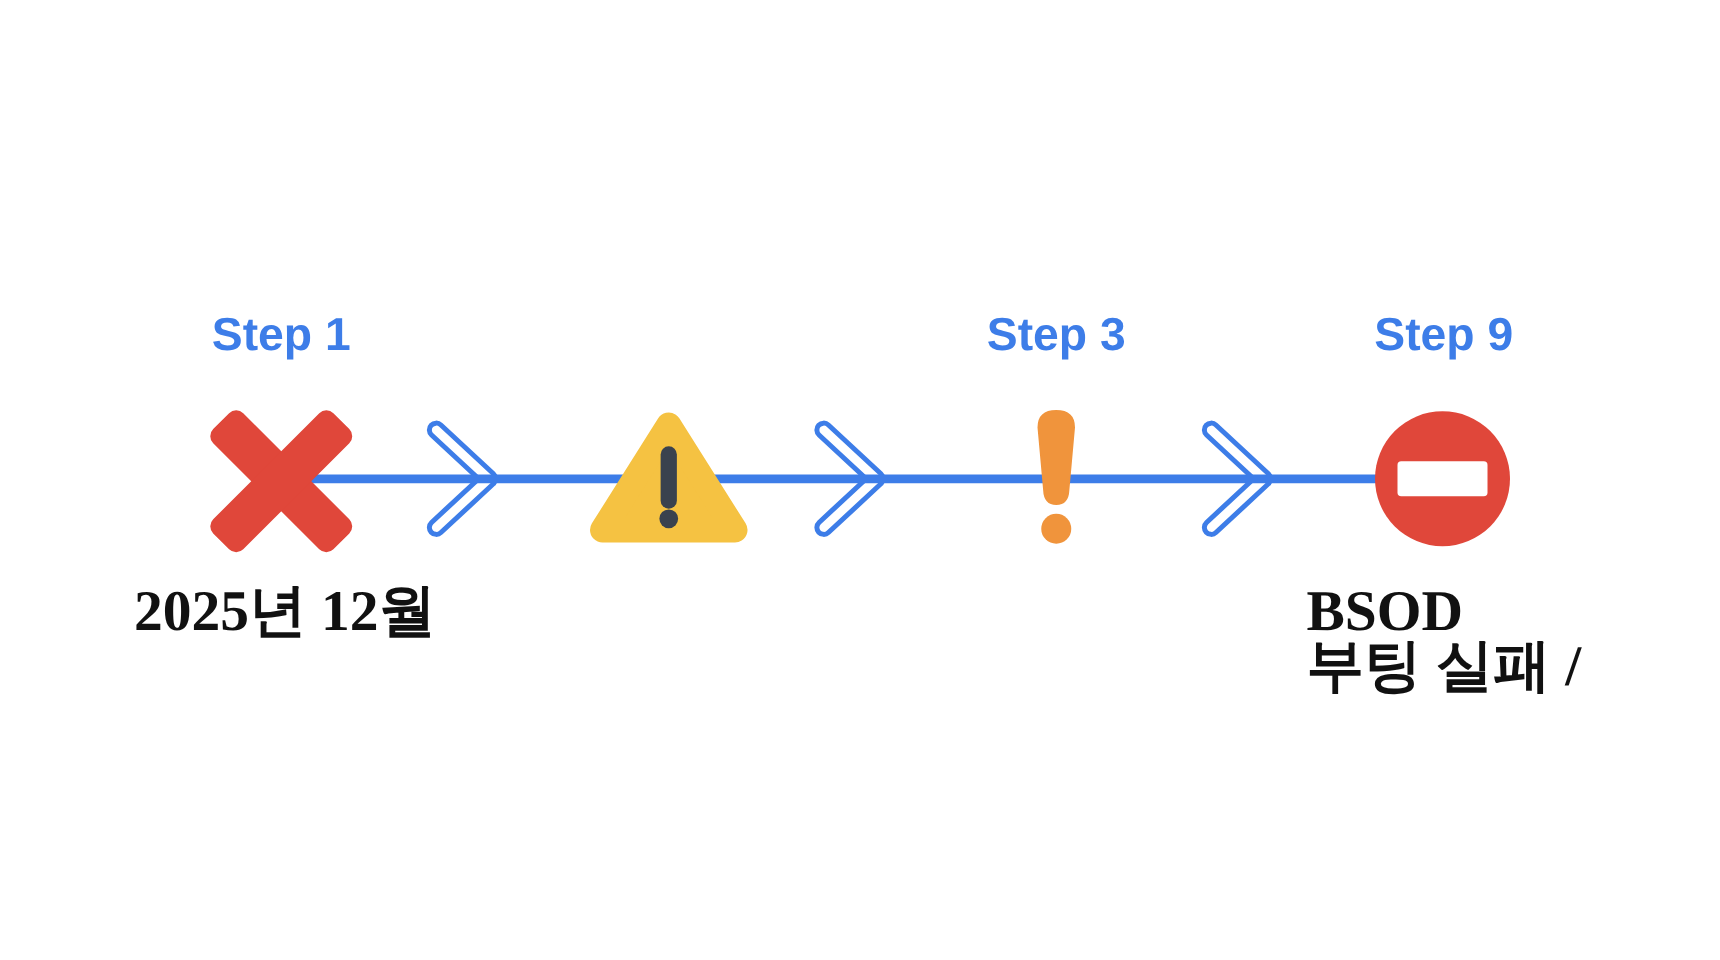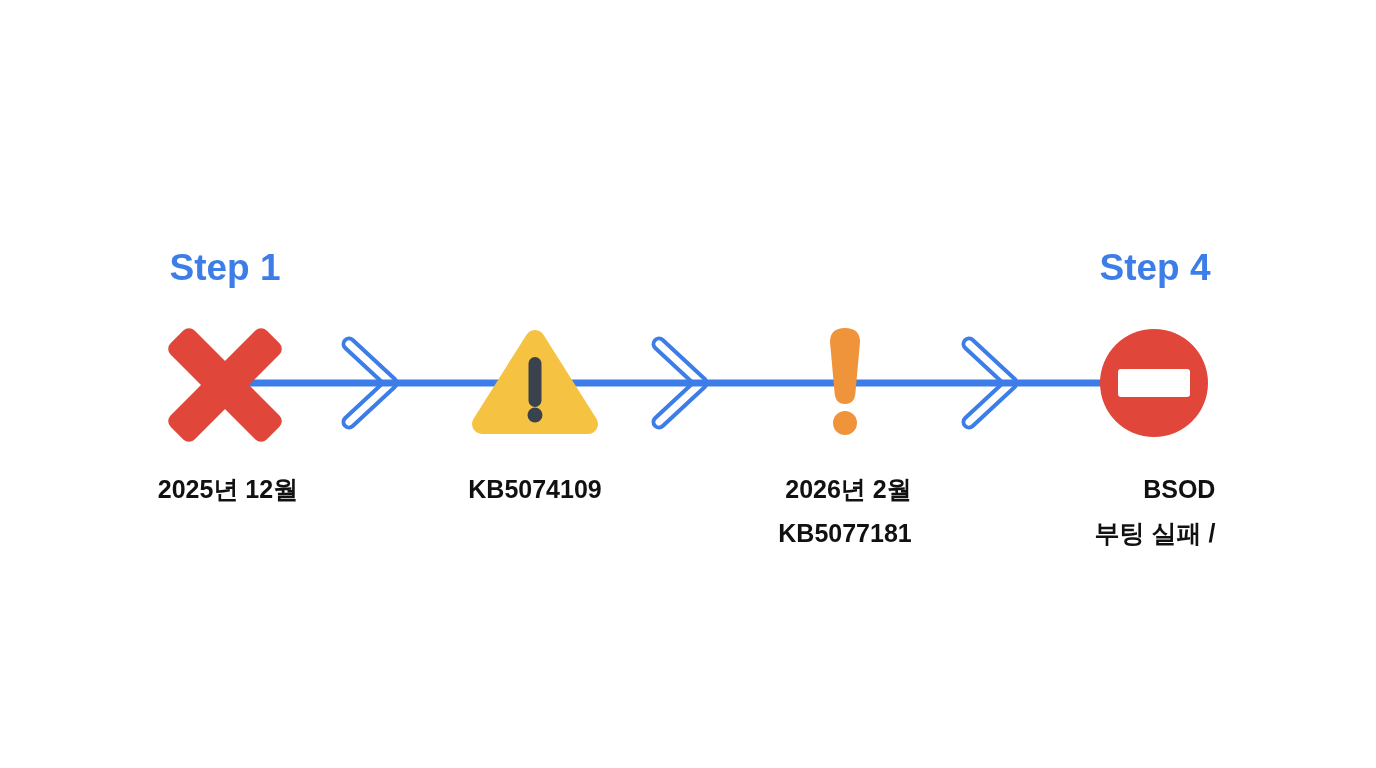--- a/index.html
+++ b/index.html
@@ -99,6 +99,7 @@
     <div>KB5074109</div>
   </div>
 
+  <div class="step-title" style="left:845px">Step 3</div>
   <svg class="icon-svg" style="left:825px; top:320px" width="40" height="120" viewBox="0 0 40 120">
     <path class="fill-orange" d="M5,22 Q5,8 20,8 Q35,8 35,22 L30.5,72 Q30,84 20,84 Q10,84 9.5,72 Z"></path>
     <circle class="fill-orange" cx="20" cy="103" r="12"></circle>

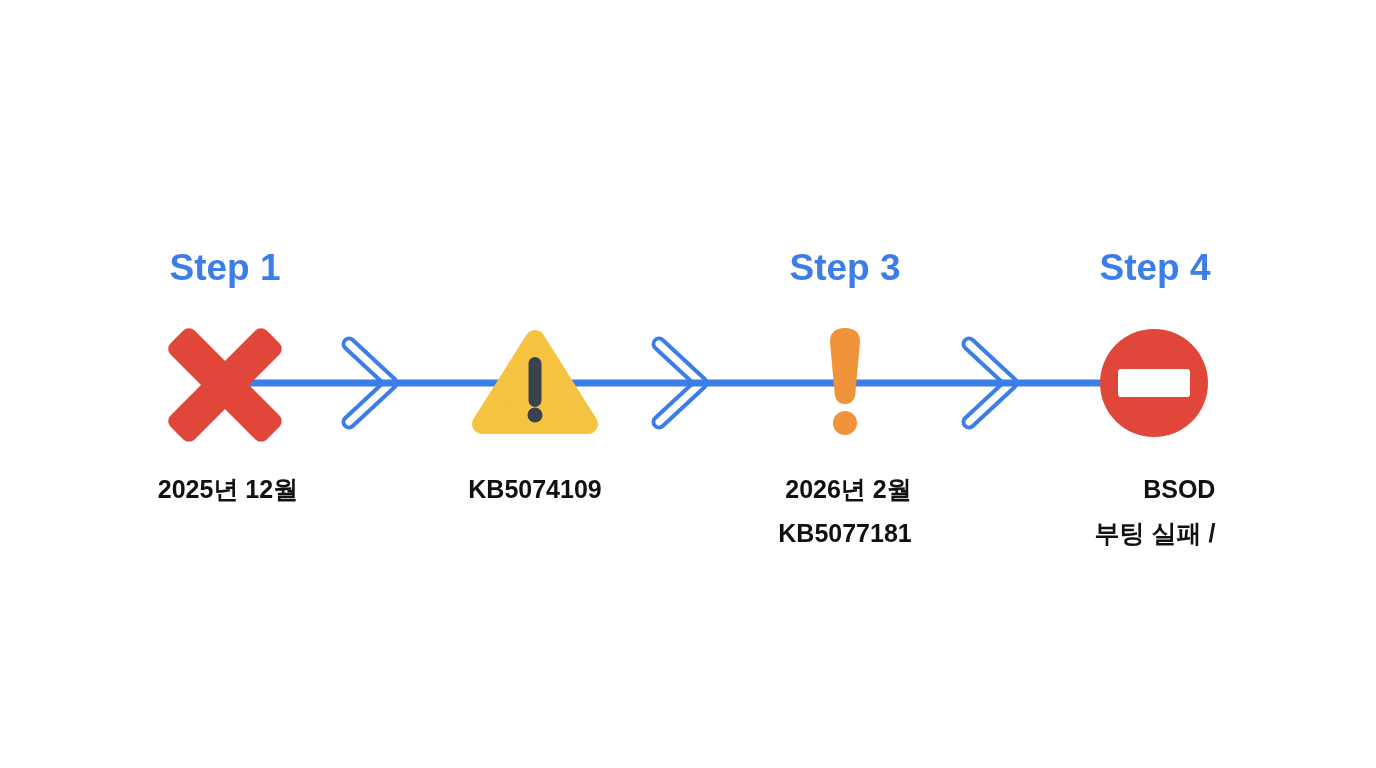--- a/index.html
+++ b/index.html
@@ -109,7 +109,7 @@
     <div>KB5077181</div>
   </div>
 
-  <div class="step-title" style="left:1155px">Step 4</div>
+  <div class="step-title" style="left:1155px">Step 9</div>
   <svg class="icon-svg" style="left:1098px; top:327px" width="112" height="112" viewBox="0 0 112 112">
     <circle class="fill-red" cx="56" cy="56" r="54"></circle>
     <rect class="fill-white" x="20" y="42" width="72" height="28" rx="3"></rect>

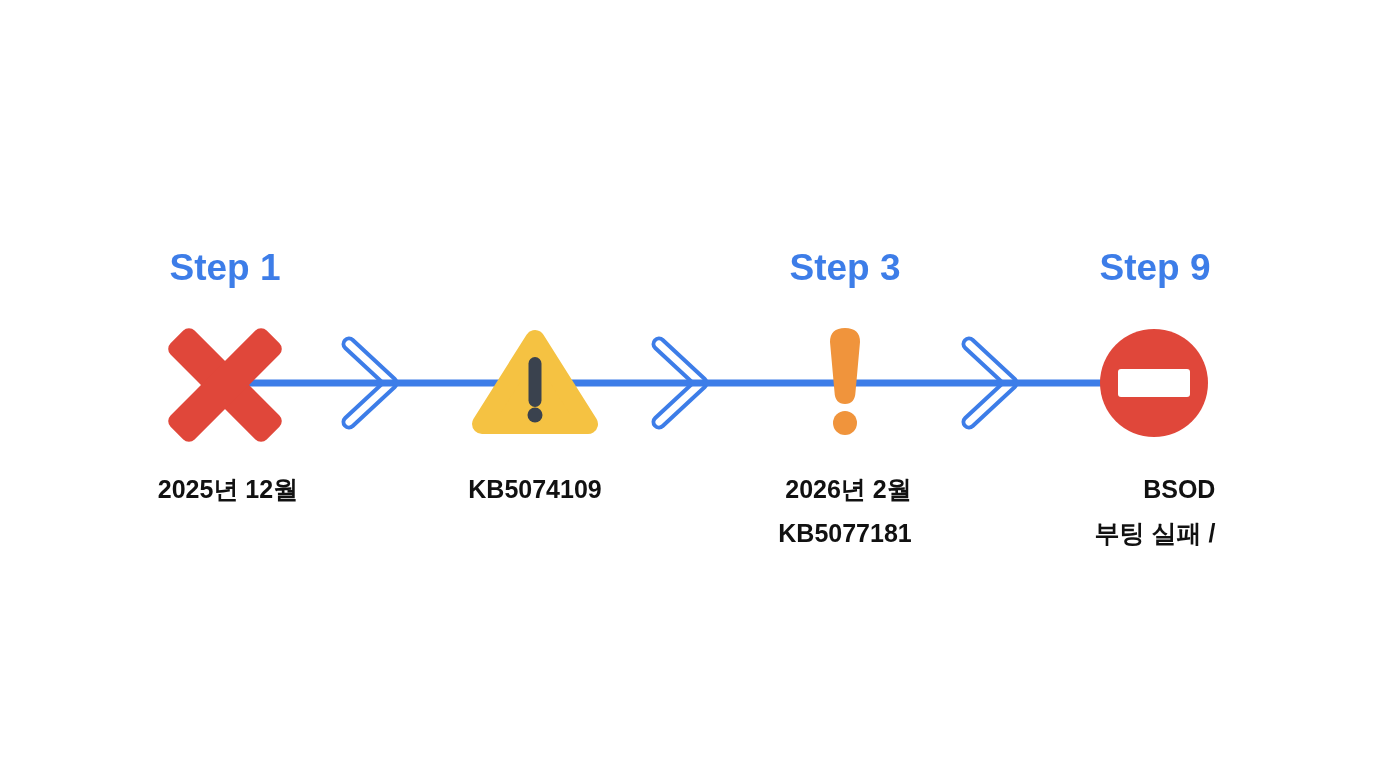--- a/index.html
+++ b/index.html
@@ -40,13 +40,14 @@
     position: absolute;
     top: 467px;
     transform: translateX(-50%);
-    text-align: right;
-    font-size: 25px;
+    text-align: left;
+    font-size: 46px;
     font-weight: 700;
     line-height: 44px;
     color: var(--text-black);
     white-space: nowrap;
     z-index: 2;
+    font-family: Liberation Serif, serif;
   }
 
   

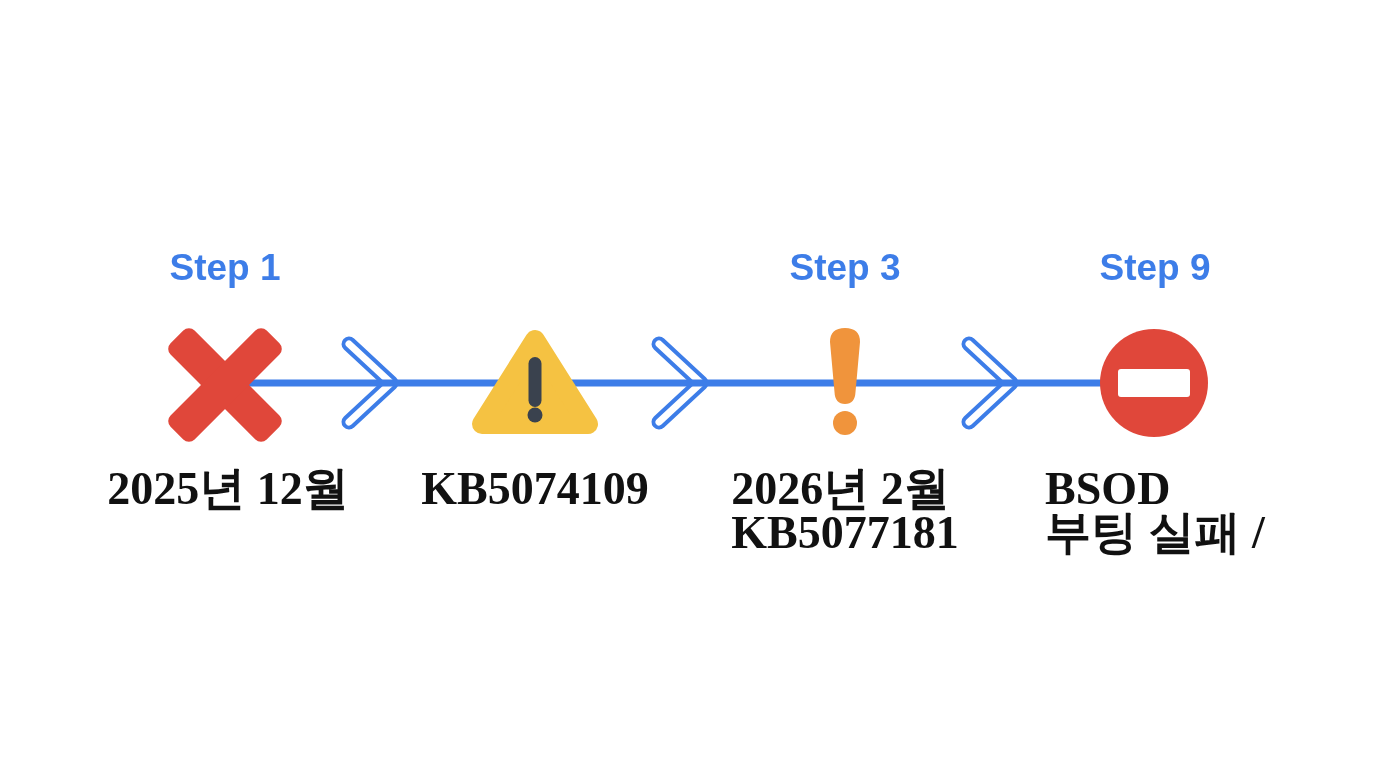--- a/index.html
+++ b/index.html
@@ -97,7 +97,6 @@
     <circle class="fill-dark" cx="65" cy="93" r="7.5"></circle>
   </svg>
   <div class="caption" style="left:535px">
-    <div>KB5074109</div>
   </div>
 
   <div class="step-title" style="left:845px">Step 3</div>

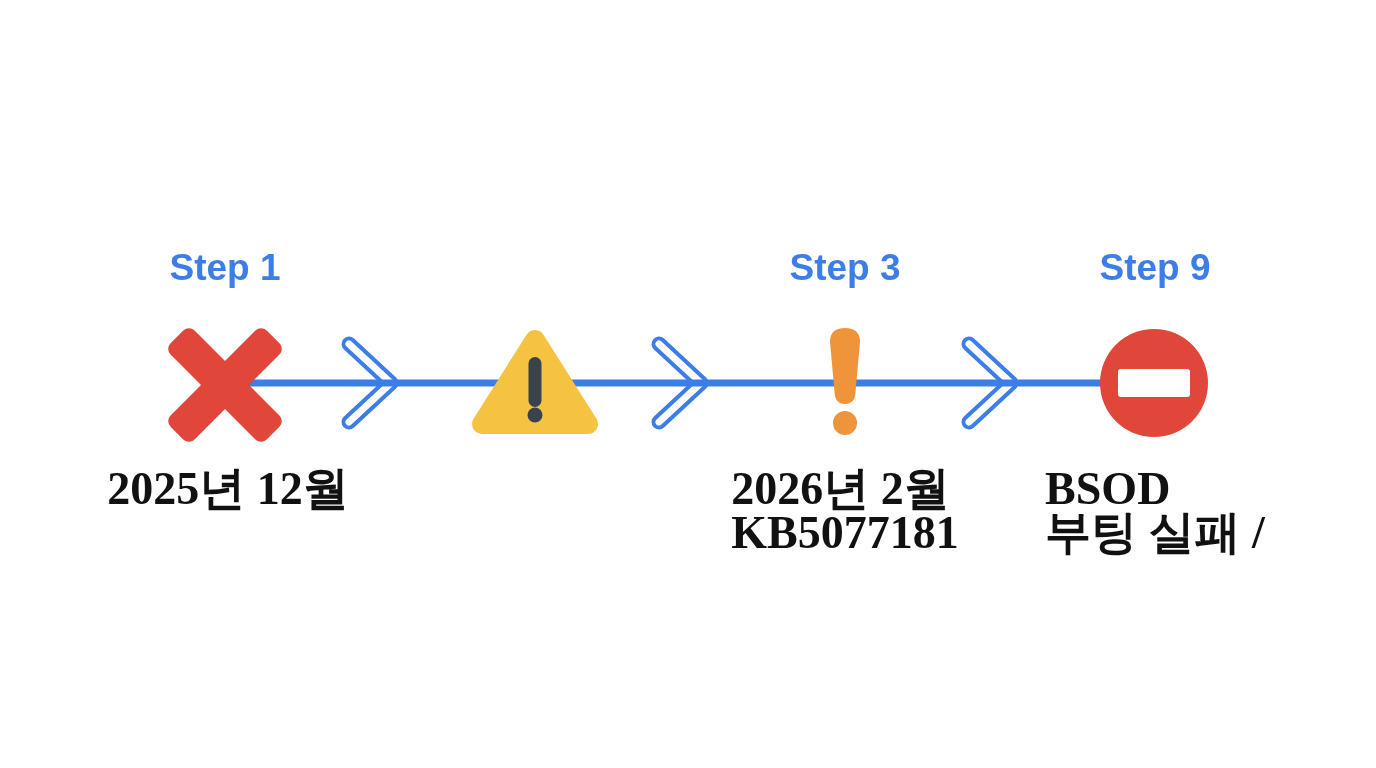--- a/index.html
+++ b/index.html
@@ -104,10 +104,6 @@
     <path class="fill-orange" d="M5,22 Q5,8 20,8 Q35,8 35,22 L30.5,72 Q30,84 20,84 Q10,84 9.5,72 Z"></path>
     <circle class="fill-orange" cx="20" cy="103" r="12"></circle>
   </svg>
-  <div class="caption" style="left:845px">
-    <div>2026년 2월</div>
-    <div>KB5077181</div>
-  </div>
 
   <div class="step-title" style="left:1155px">Step 9</div>
   <svg class="icon-svg" style="left:1098px; top:327px" width="112" height="112" viewBox="0 0 112 112">

